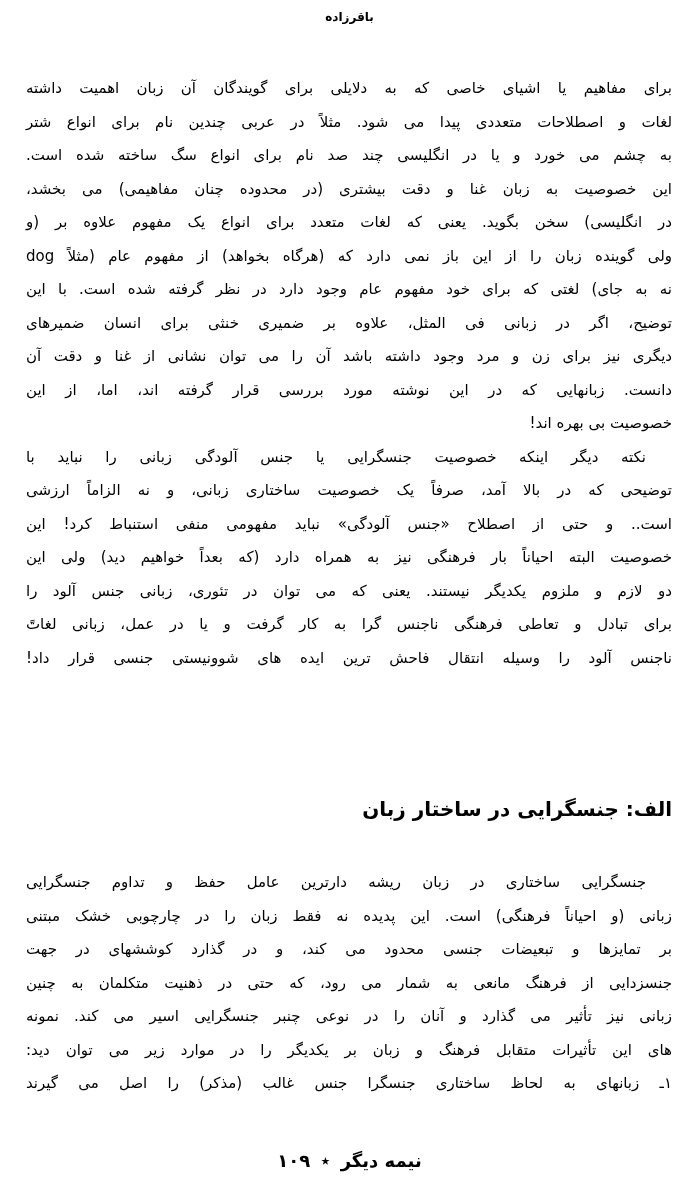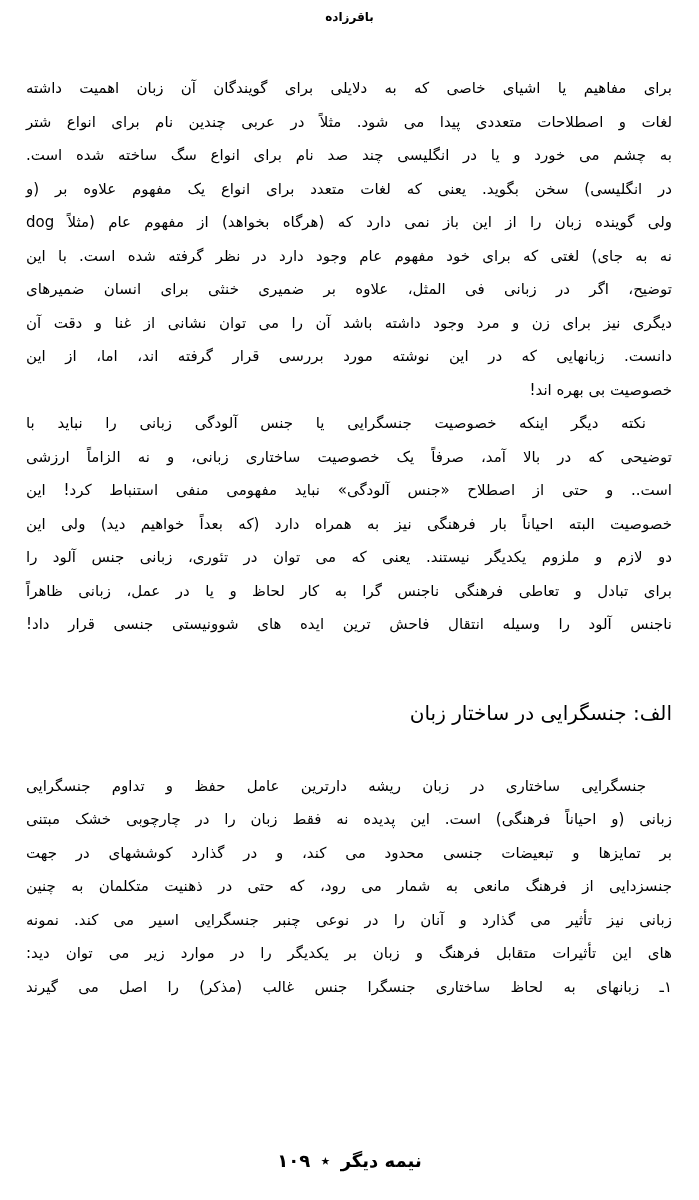--- a/index.html
+++ b/index.html
@@ -77,6 +77,7 @@
         <div class="line">برای مفاهیم یا اشیای خاصی که به دلایلی برای گویندگان آن زبان اهمیت داشته</div>
         <div class="line">لغات و اصطلاحات متعددی پیدا می شود. مثلاً در عربی چندین نام برای انواع شتر</div>
         <div class="line">به چشم می خورد و یا در انگلیسی چند صد نام برای انواع سگ ساخته شده است.</div>
+        <div class="line">این خصوصیت به زبان غنا و دقت بیشتری (در محدوده چنان مفاهیمی) می بخشد،</div>
         <div class="line">در انگلیسی) سخن بگوید. یعنی که لغات متعدد برای انواع یک مفهوم علاوه بر (و</div>
         <div class="line">ولی گوینده زبان را از این باز نمی دارد که (هرگاه بخواهد) از مفهوم عام (مثلاً dog</div>
         <div class="line">نه به جای) لغتی که برای خود مفهوم عام وجود دارد در نظر گرفته شده است. با این</div>

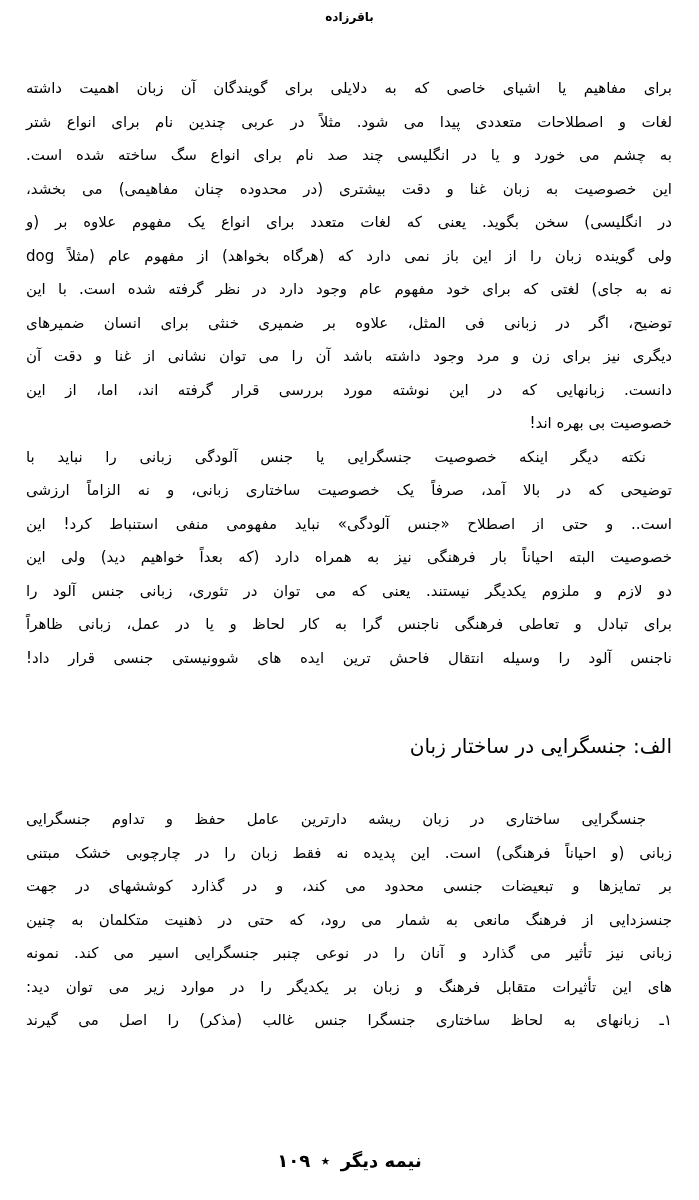--- a/index.html
+++ b/index.html
@@ -92,7 +92,7 @@
         <div class="line">است.. و حتی از اصطلاح «جنس آلودگی» نباید مفهومی منفی استنباط کرد! این</div>
         <div class="line">خصوصیت البته احیاناً بار فرهنگی نیز به همراه دارد (که بعداً خواهیم دید) ولی این</div>
         <div class="line">دو لازم و ملزوم یکدیگر نیستند. یعنی که می توان در تئوری، زبانی جنس آلود را</div>
-        <div class="line">برای تبادل و تعاطی فرهنگی ناجنس گرا به کار لحاظ و یا در عمل، زبانی ظاهراً</div>
+        <div class="line">برای تبادل و تعاطی فرهنگی ناجنس گرا به کار گرفت و یا در عمل، زبانی لغاتً</div>
         <div class="line">ناجنس آلود را وسیله انتقال فاحش ترین ایده های شوونیستی جنسی قرار داد!</div>
       </div>
       <div class="section-heading">الف: جنسگرایی در ساختار زبان</div>

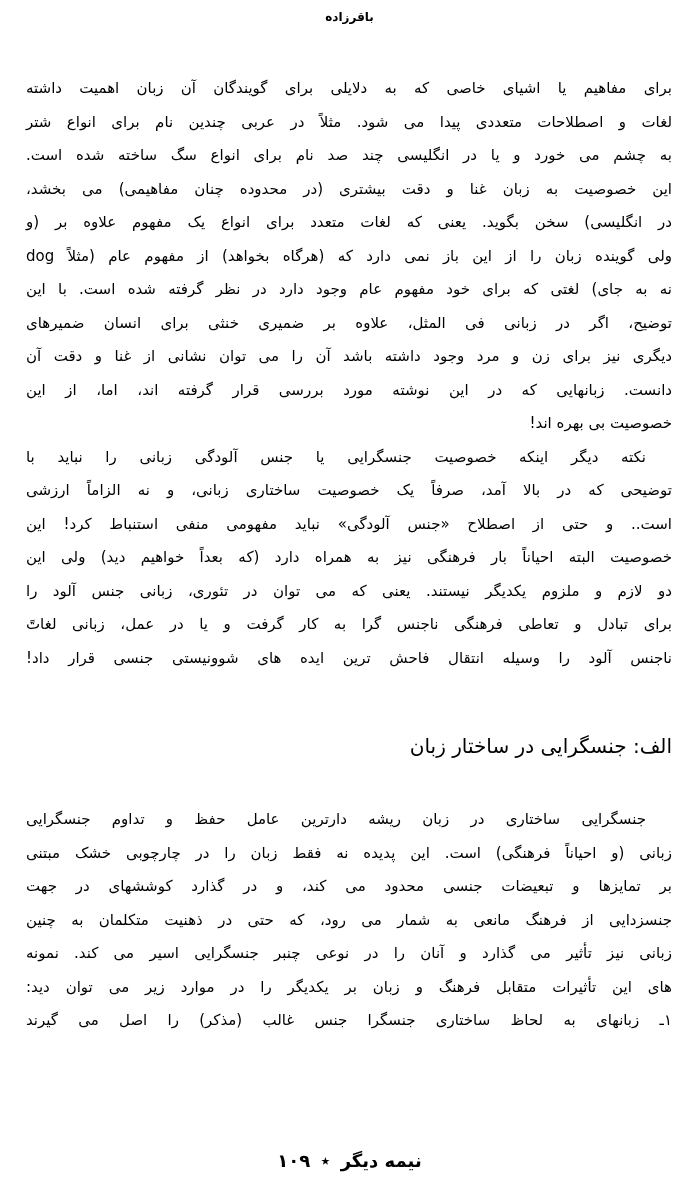--- a/index.html
+++ b/index.html
@@ -48,11 +48,11 @@
     padding-right: 26px;
   }
   .section-heading {
-    margin-top: 56px;
+    margin-top: 119px;
     margin-bottom: 42px;
     text-align: right;
     font-size: 20px;
-    font-weight: normal;
+    font-weight: bold;
     line-height: 30px;
   }
   .page-footer {

